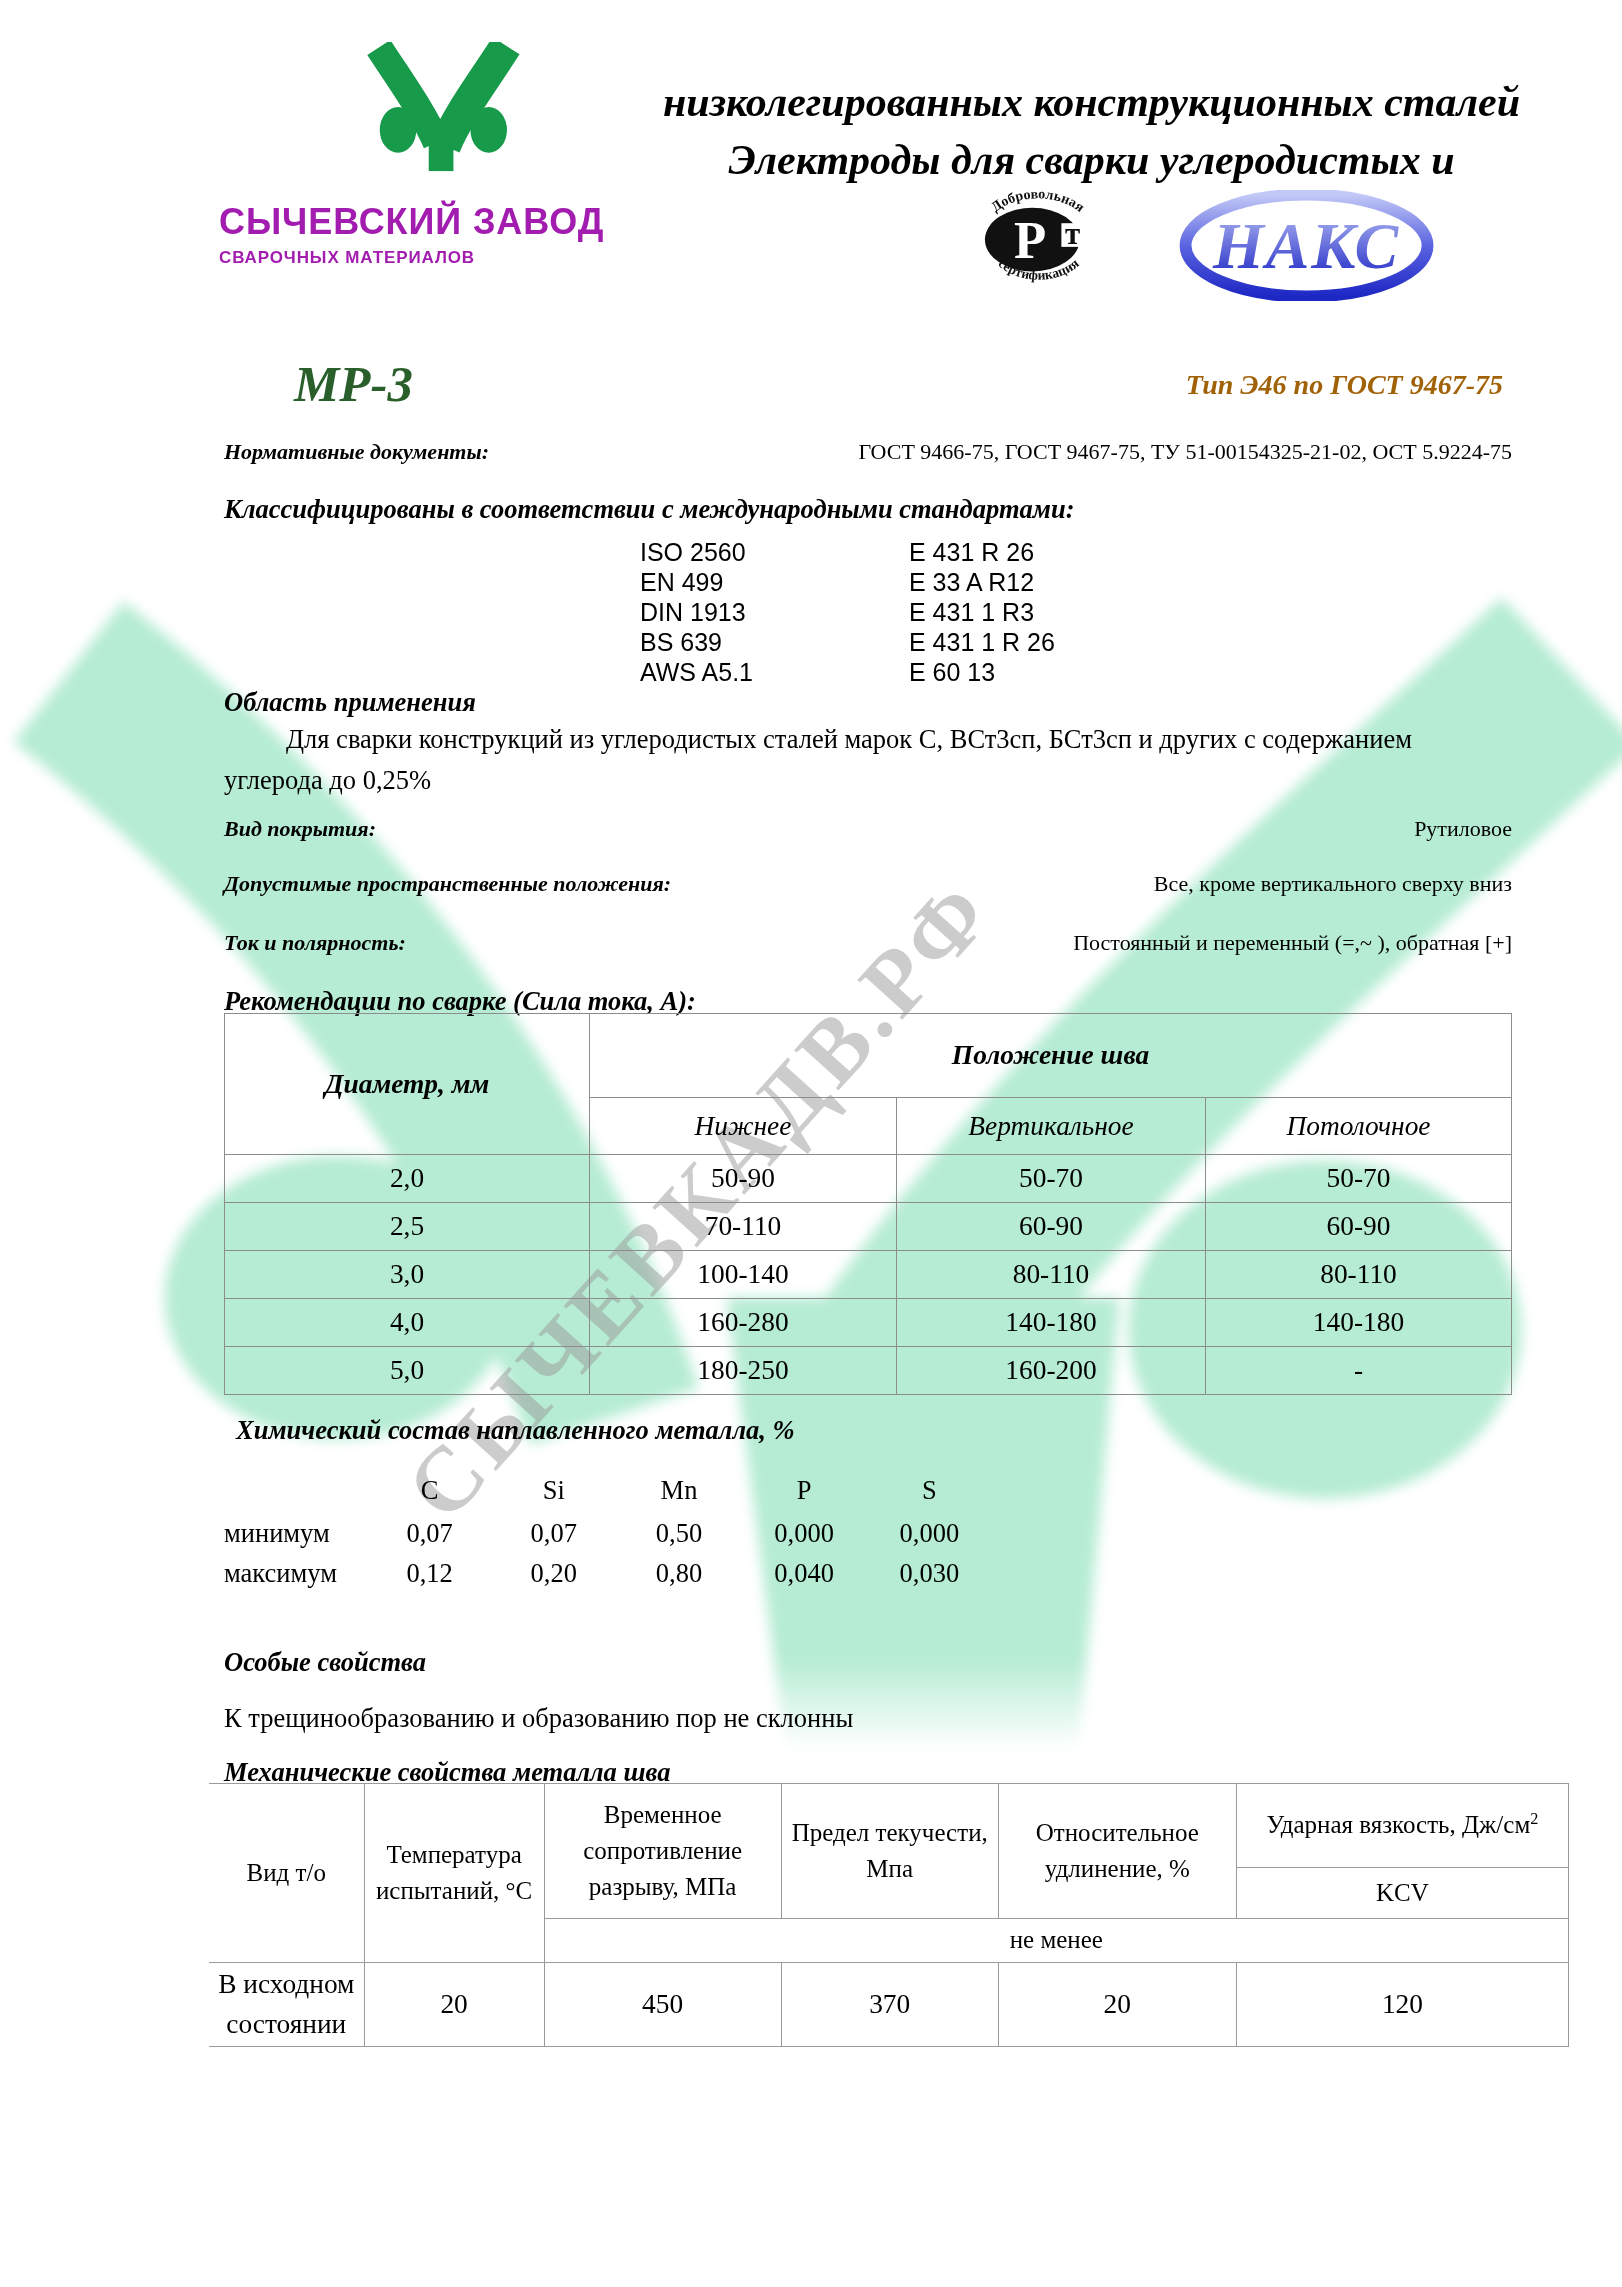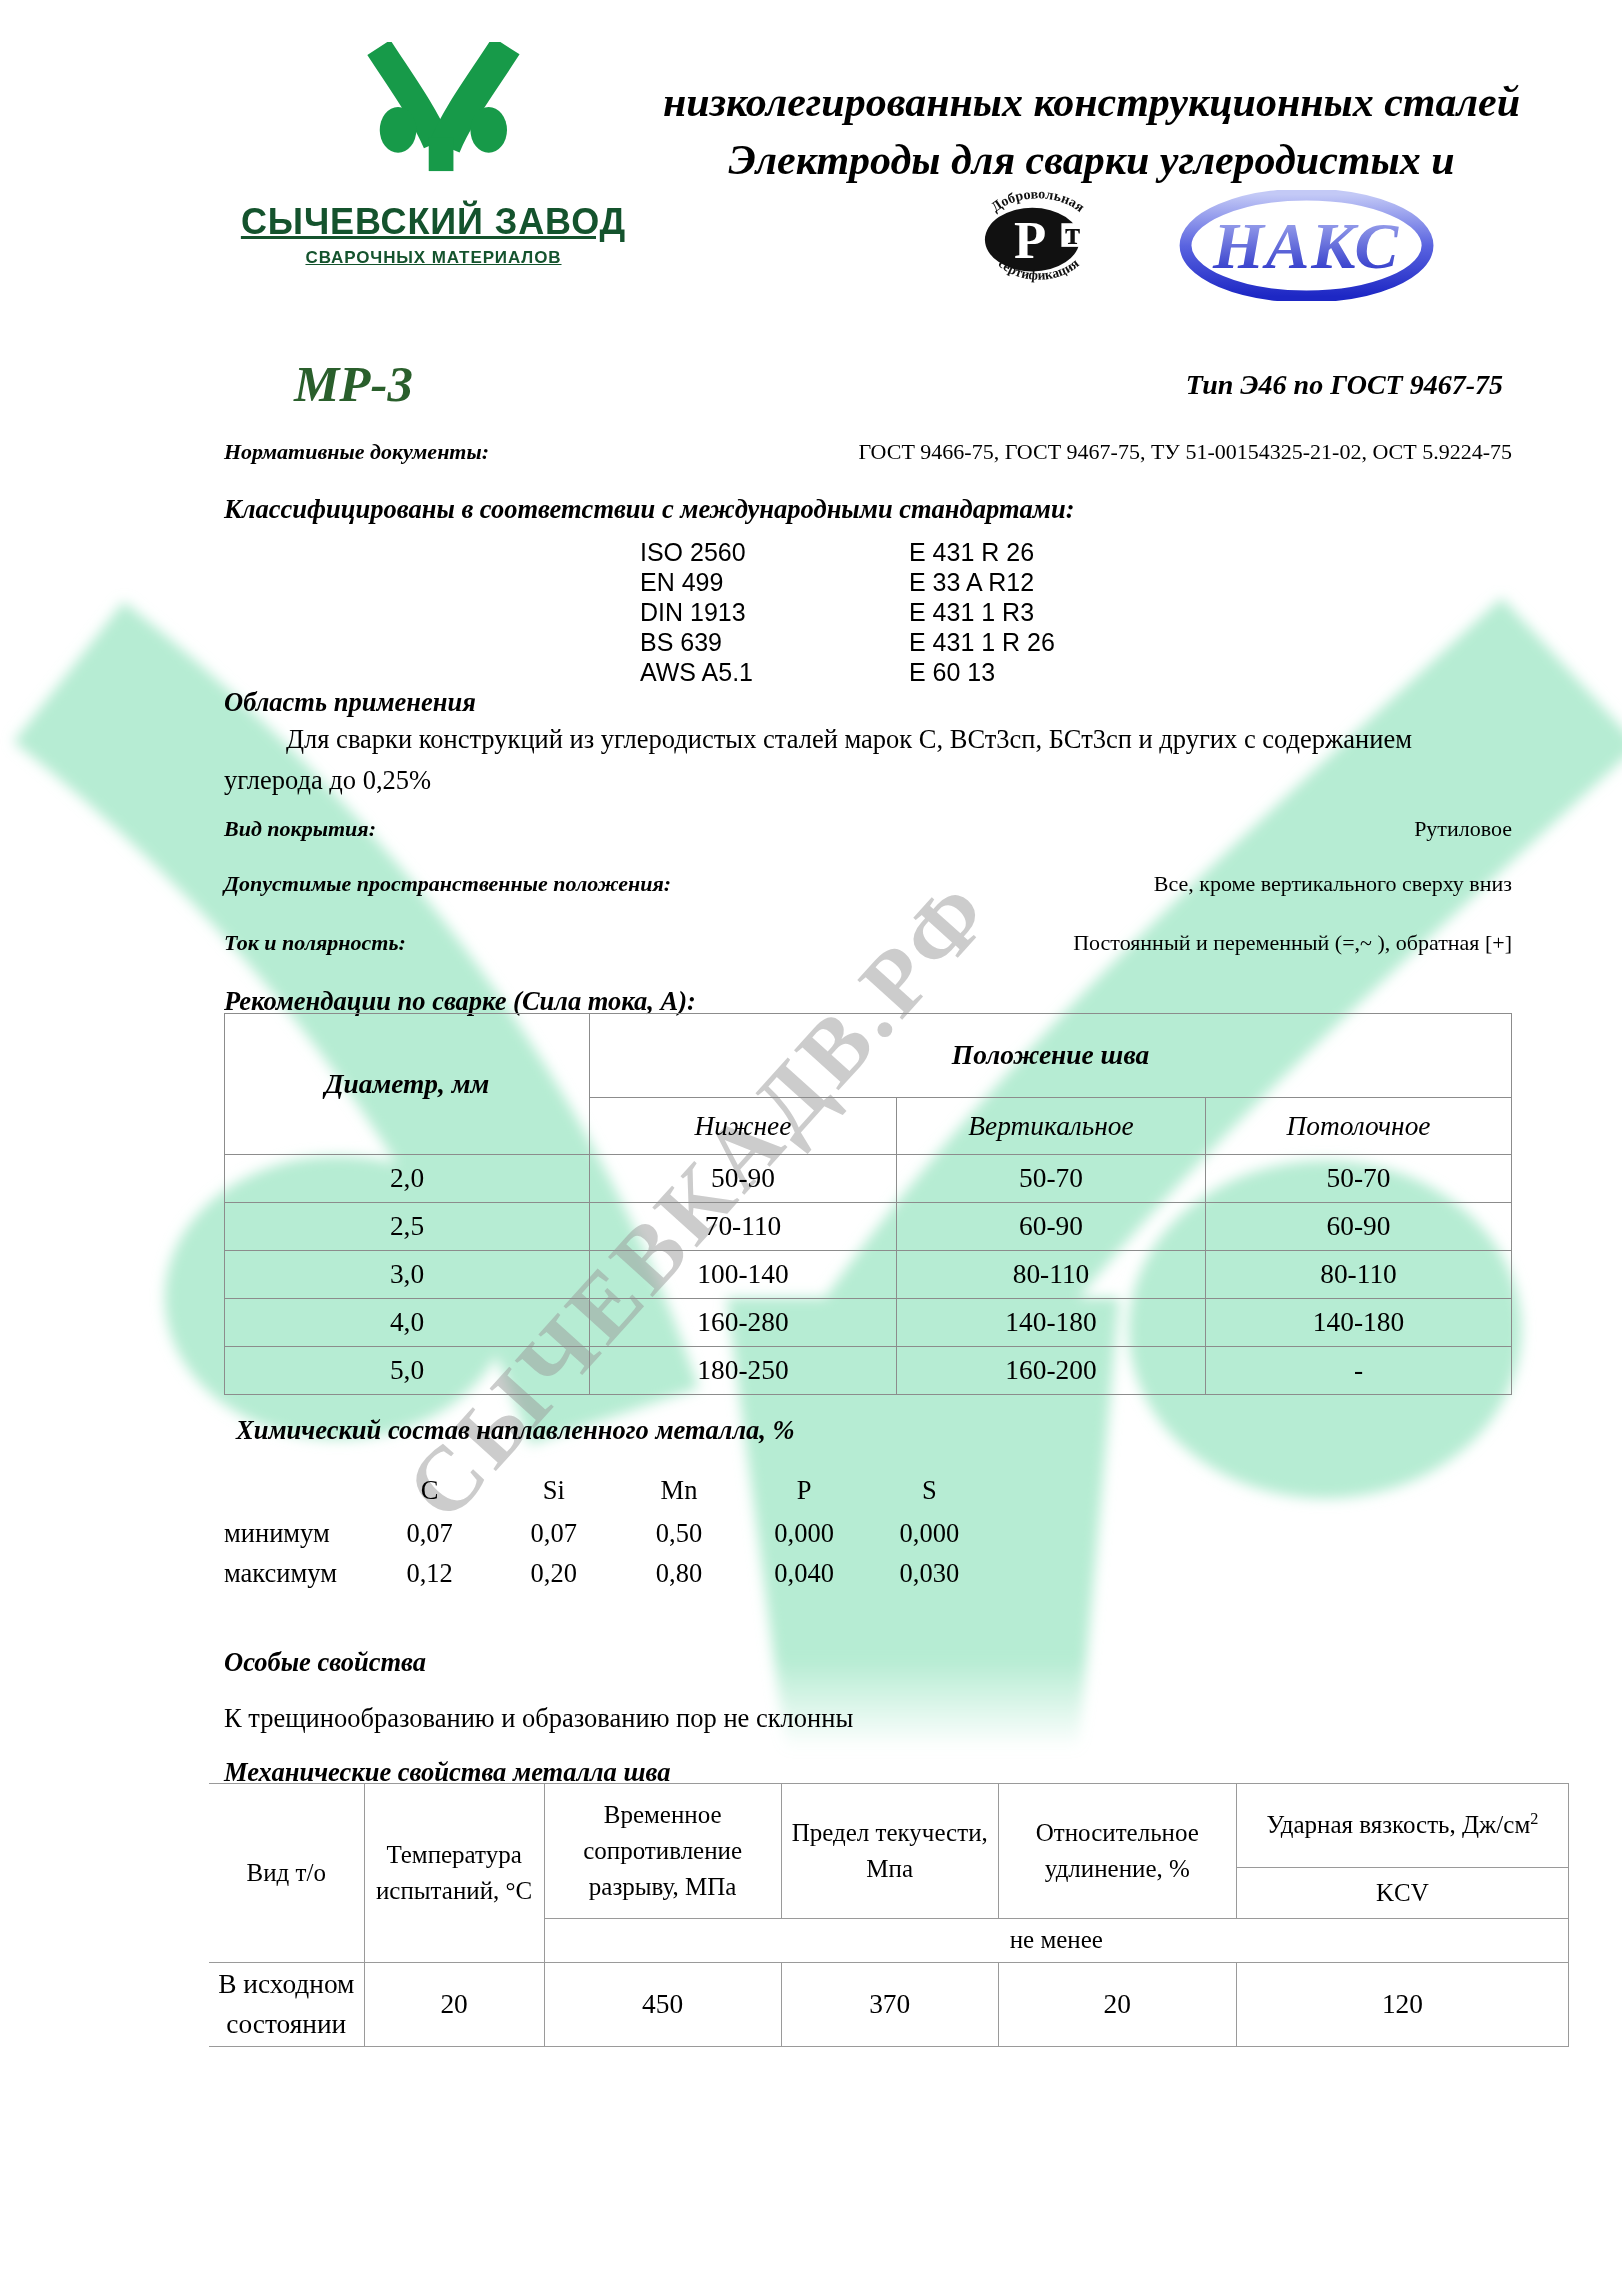--- a/index.html
+++ b/index.html
@@ -12,8 +12,8 @@
   
   .wm{position:absolute;left:0;top:0;width:1623px;height:2288px;}
   
-  .company{left:219px;top:201px;width:429px;text-align:center;color:#14532d;
-    font-family:"Liberation Sans","DejaVu Sans",sans-serif;font-weight:bold;line-height:1.15;text-decoration:underline;}
+  .company{left:219px;top:201px;width:429px;text-align:left;color:#a21caf;
+    font-family:"Liberation Sans","DejaVu Sans",sans-serif;font-weight:bold;line-height:1.15;}
   .company .l1{font-size:36px;letter-spacing:0.9px;}
   .company .l2{font-size:17px;letter-spacing:0.9px;margin-top:5.5px;}
   .doc-title{left:630px;top:73px;width:923px;text-align:center;

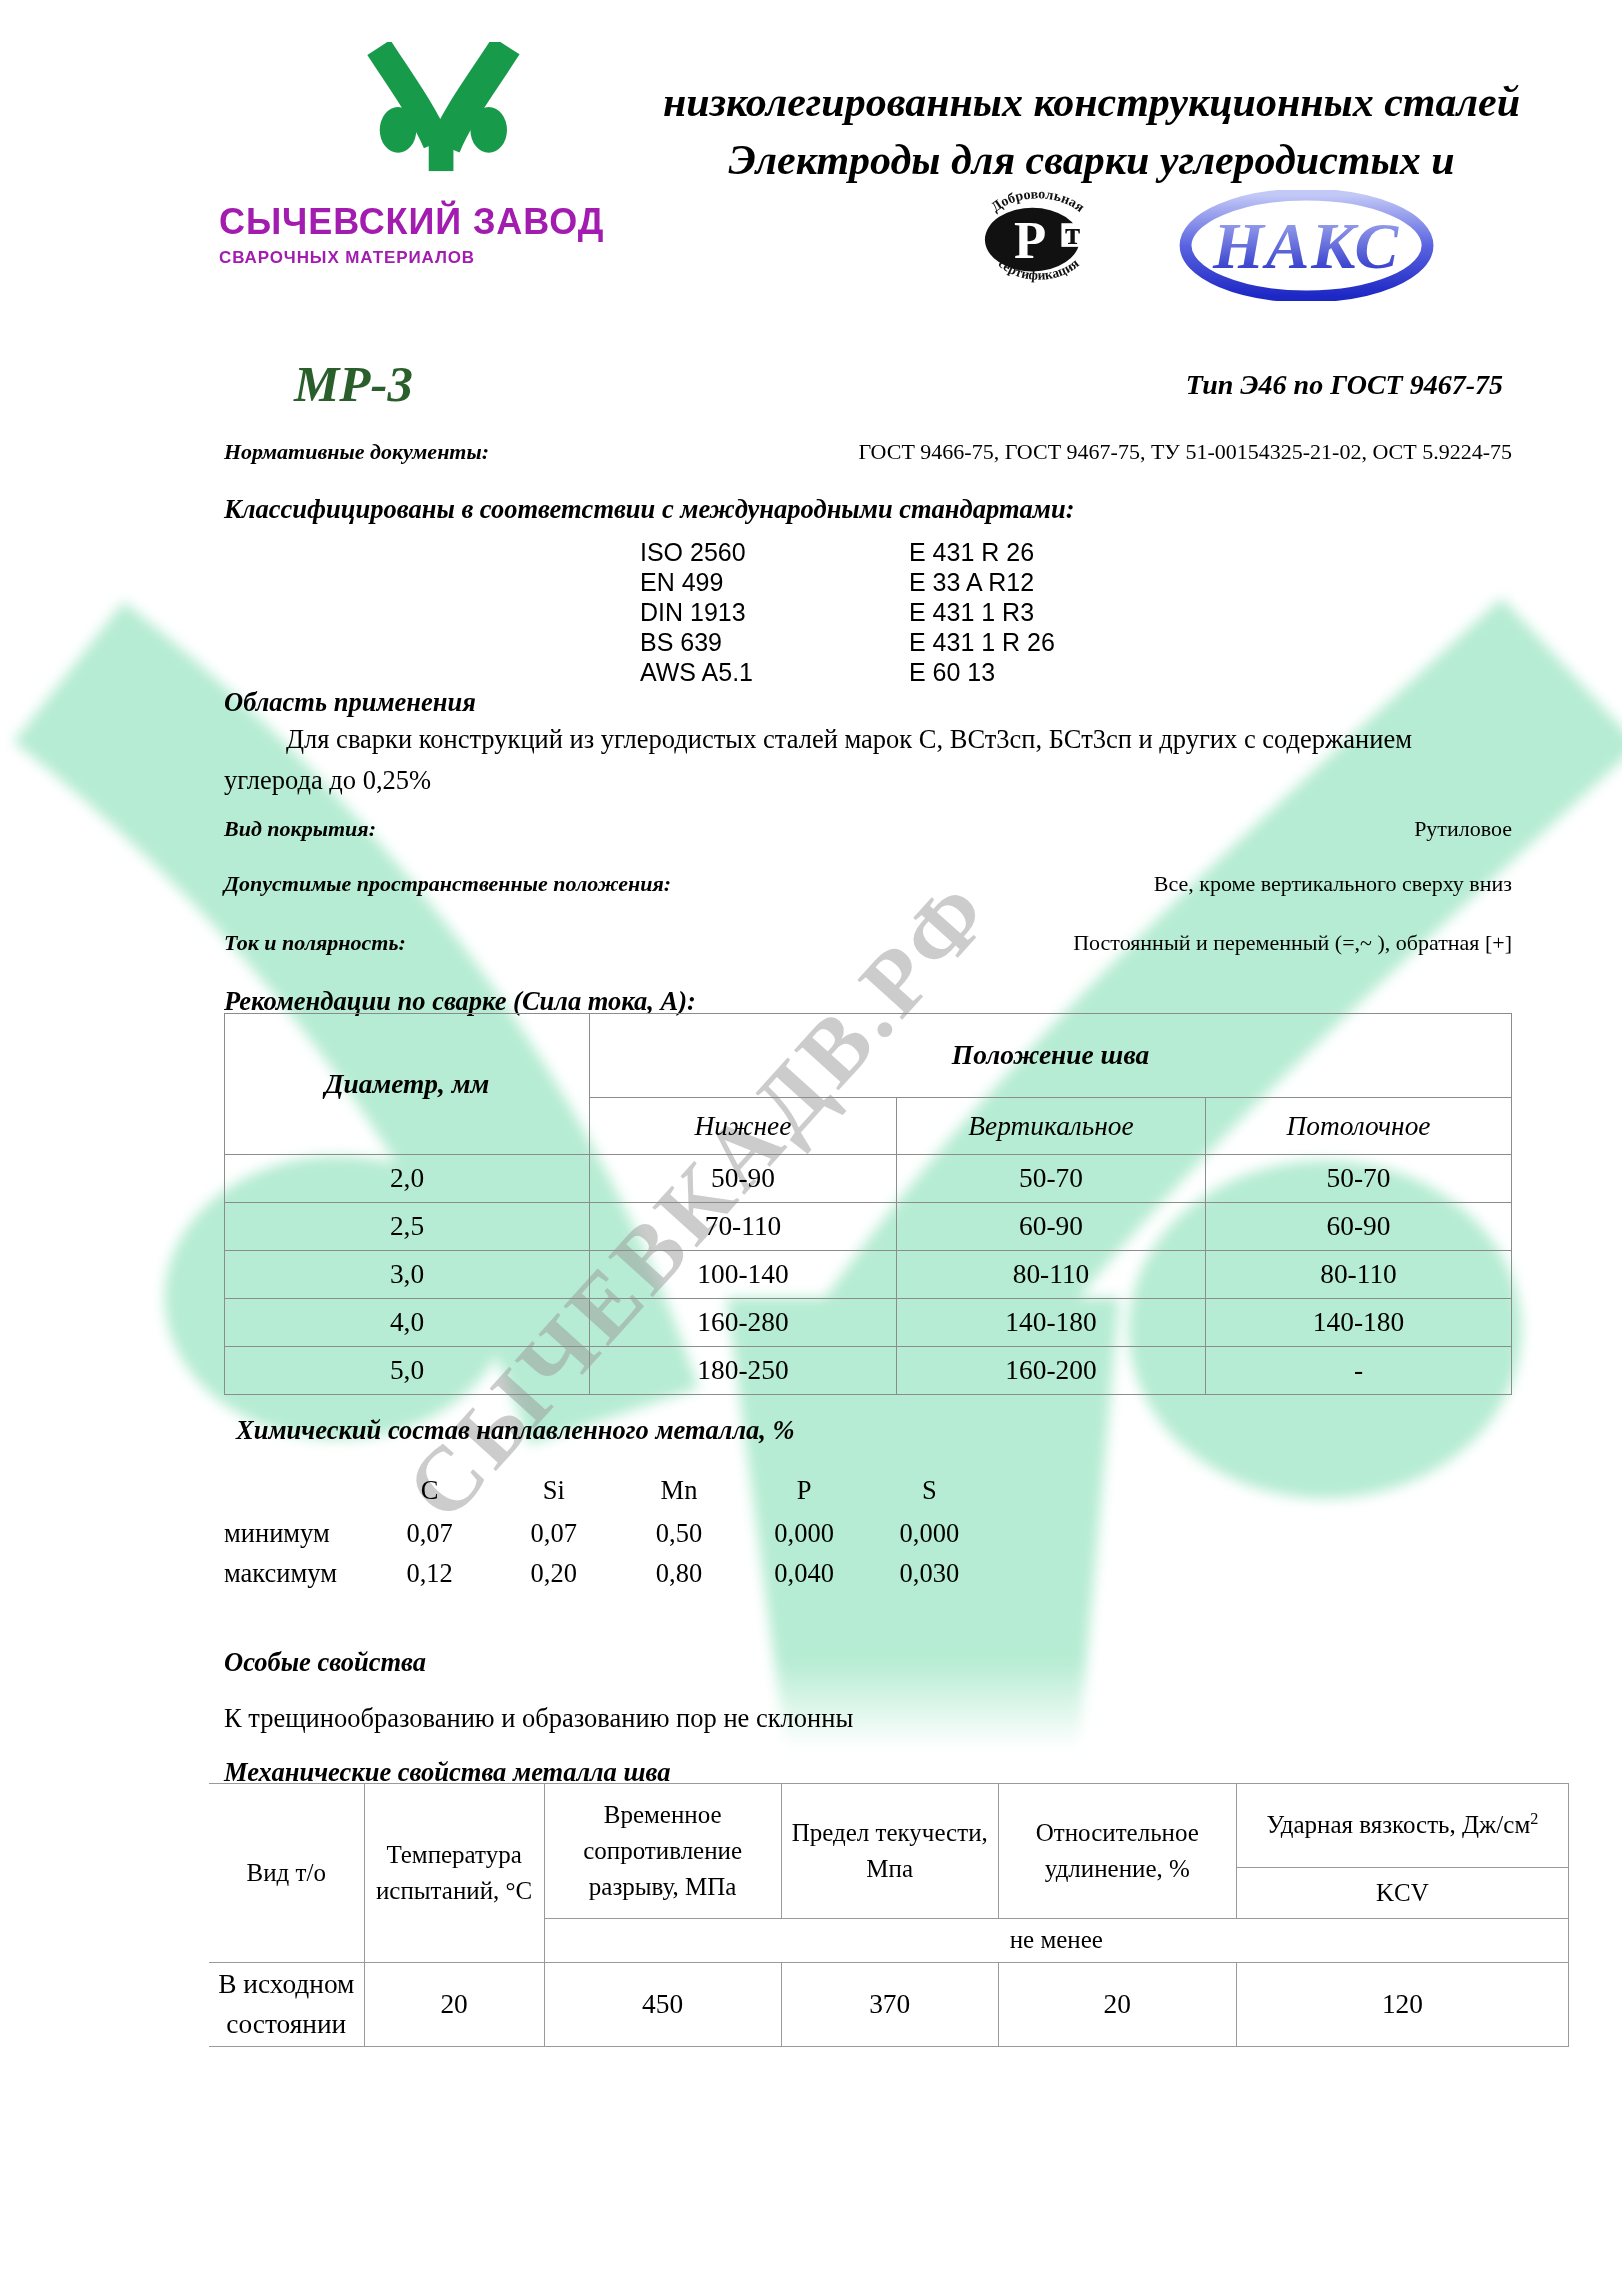--- a/index.html
+++ b/index.html
@@ -20,7 +20,7 @@
     font-size:42px;font-weight:bold;font-style:italic;line-height:58px;}
   .mp3{left:294px;top:355px;font-size:51px;font-weight:bold;font-style:italic;color:#2a5f2c;}
   .etype{left:914px;top:369px;width:589px;text-align:right;
-    font-size:28px;font-weight:bold;font-style:italic;color:#000000;}
+    font-size:28px;font-weight:bold;font-style:italic;color:#a16207;}
   
   .flexrow{display:flex;justify-content:space-between;align-items:baseline;
     left:224px;width:1288px;font-size:22px;}

